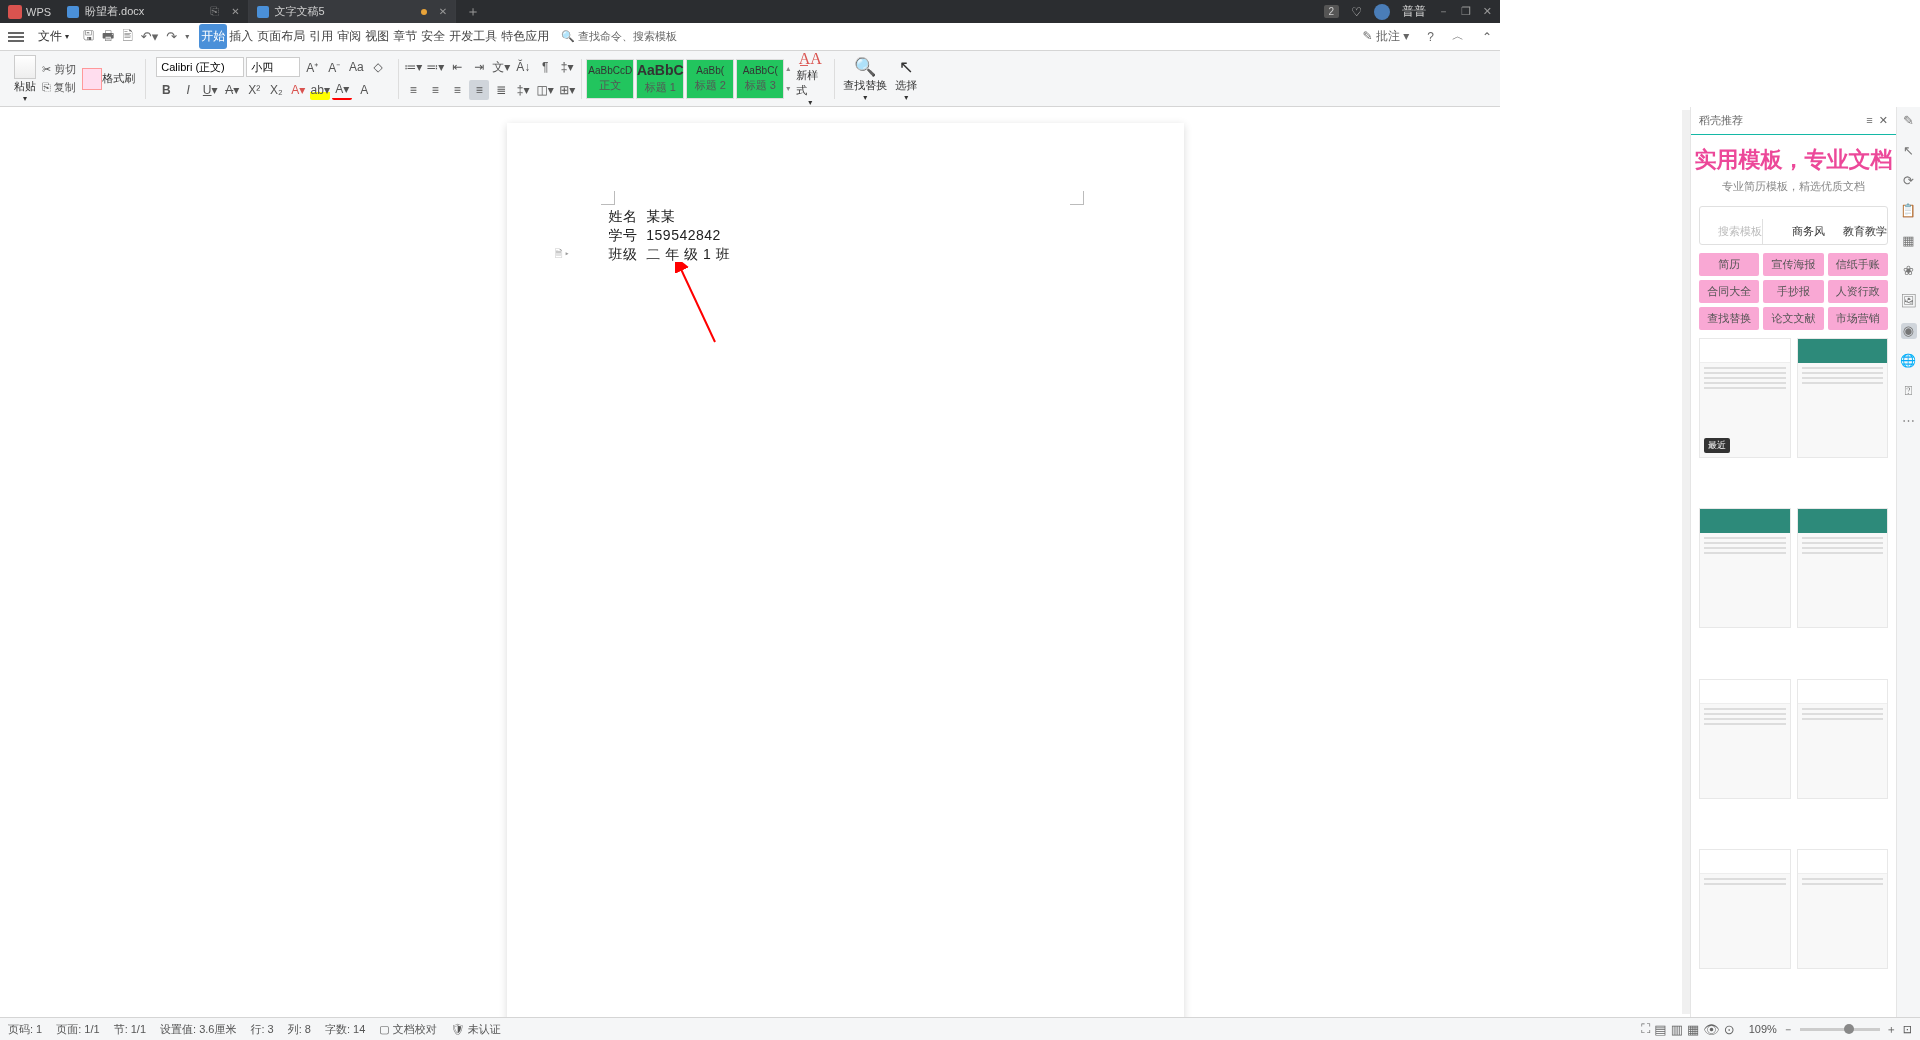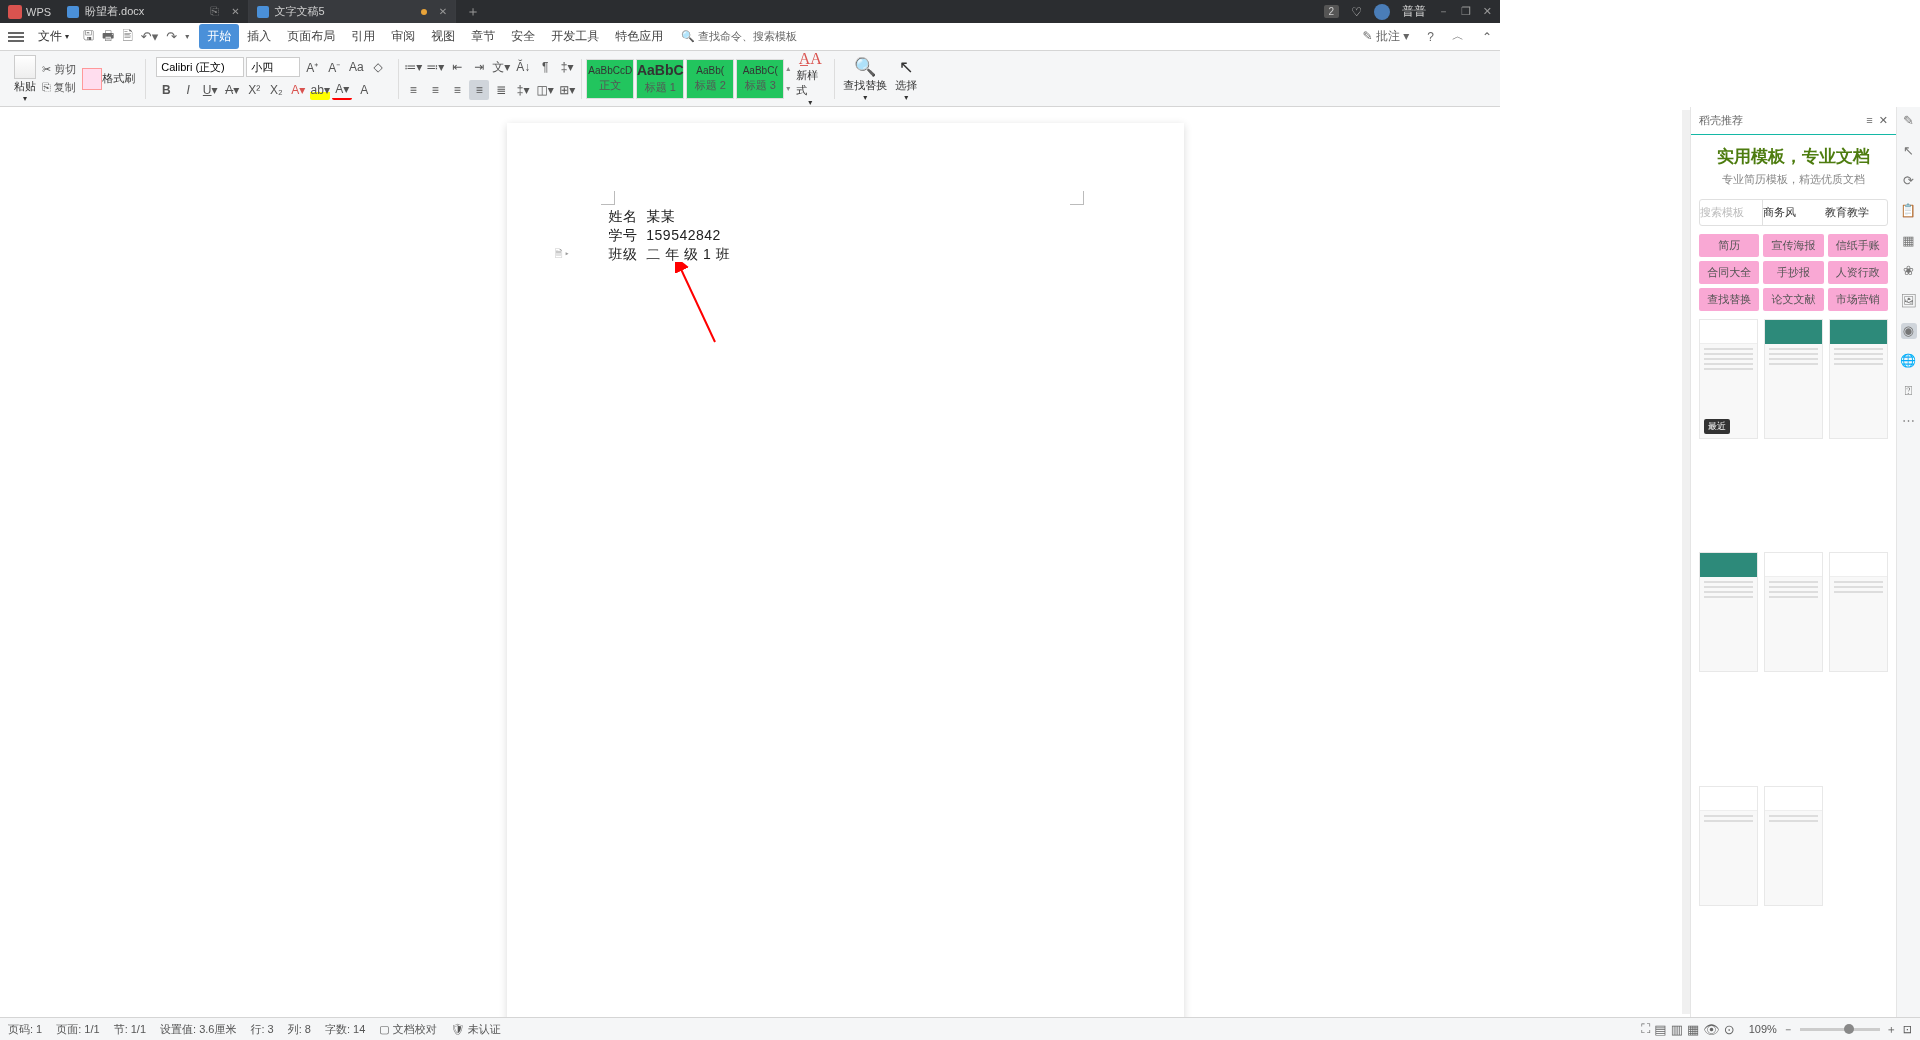--- a/index.html
+++ b/index.html
@@ -27,7 +27,7 @@
 .file-btn { padding: 2px 8px; font-size: 12px; margin-right: 6px; display: flex; align-items: center; gap: 3px;}
 .menu-icons { display: flex; gap: 8px; margin-right: 10px; color: #666; align-items: center;}
 .menu-icons span { font-size: 13px; }
-.menu-tab { padding: 4px 8px; font-size: 12px; color: #444; }
+.menu-tab { padding: 4px 2px; font-size: 12px; color: #444; }
 .menu-tab.active { background: #4a90d9; color: #fff; border-radius: 3px; }
 .menu-search { margin-left: 10px; color: #666; display: flex; align-items: center; gap: 3px; font-size: 11px;}
 .menu-right { margin-left: auto; display: flex; align-items: center; gap: 18px; color: #666; }

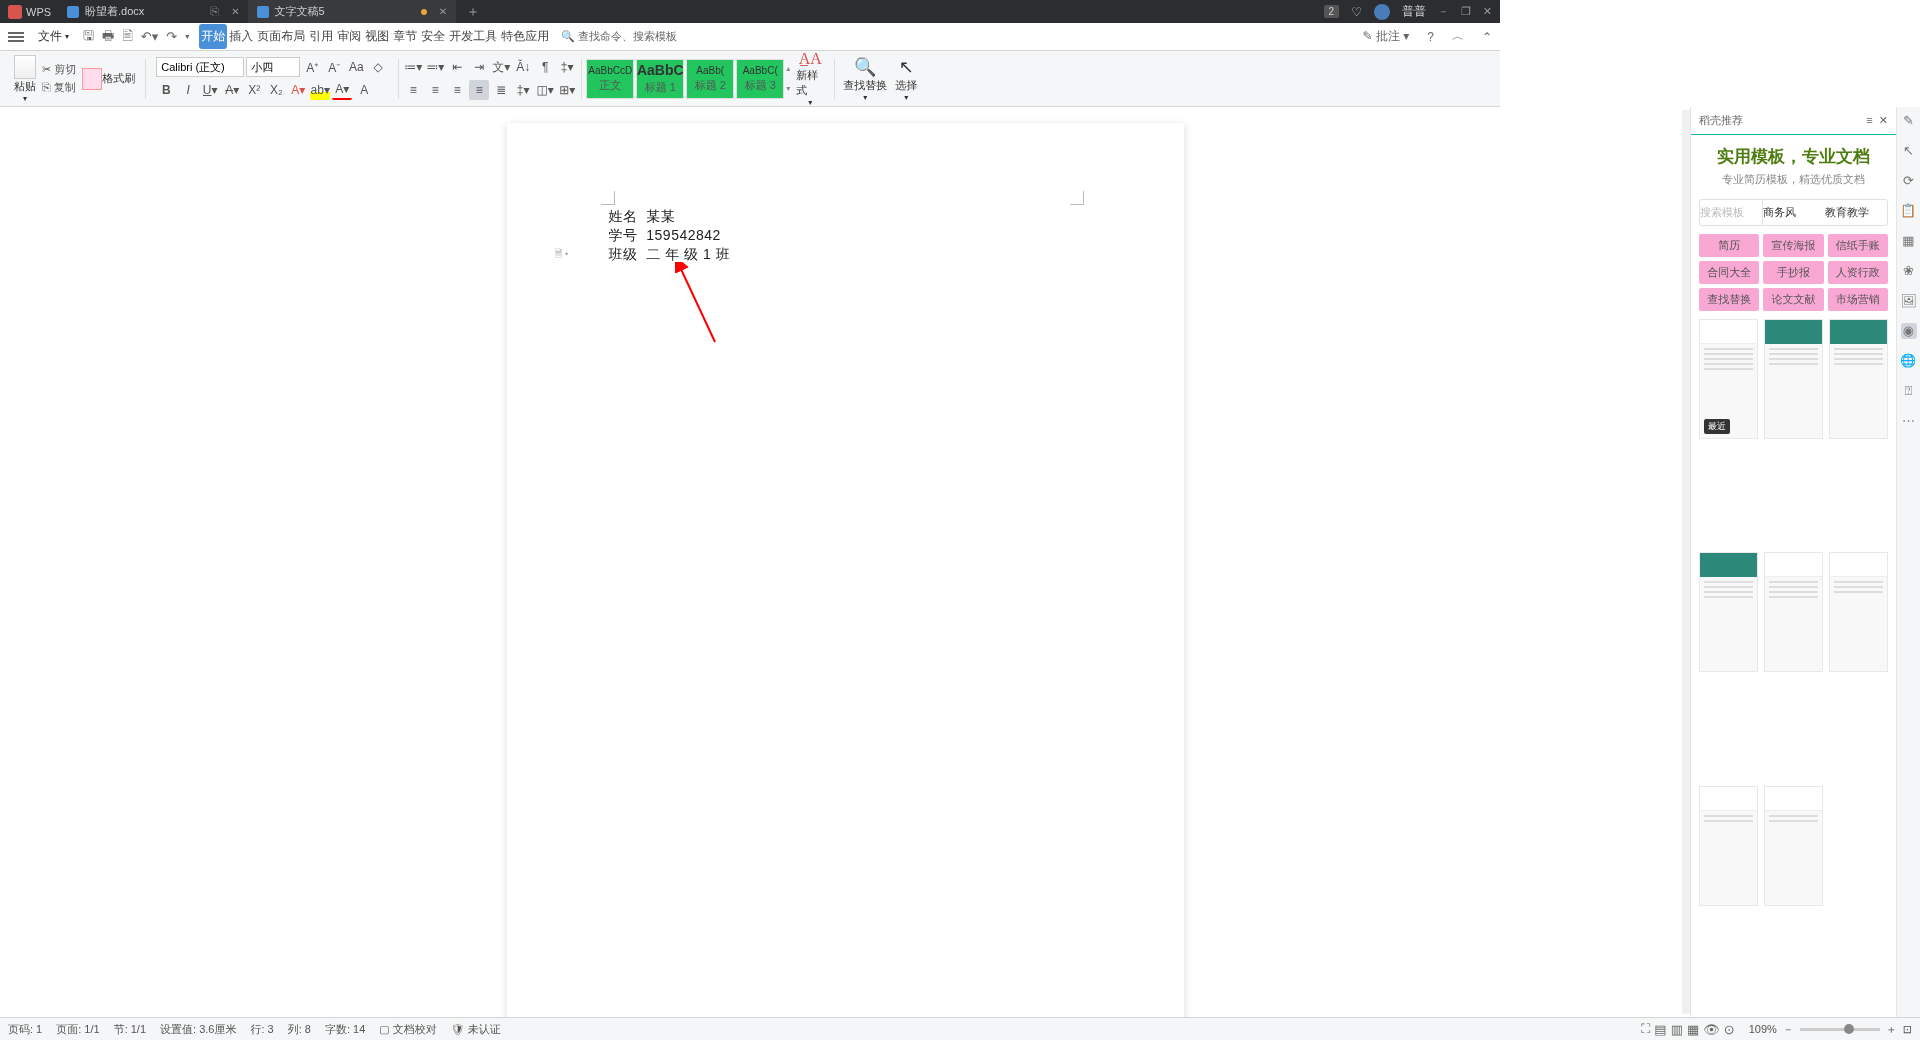--- a/index.html
+++ b/index.html
@@ -73,7 +73,7 @@
 
 .right-panel { position: absolute; top: 107px; right: 24px; bottom: 23px; width: 206px; background: #fff; border-left: 1px solid #e5e5e5; display: flex; flex-direction: column; overflow: hidden;}
 .panel-header { padding: 6px 8px; border-bottom: 1px solid #14b8a6; display: flex; align-items: center; justify-content: space-between; font-size: 11px; color: #666;}
-.panel-title { font-size: 17px; font-weight: bold; text-align: center; padding: 10px 0 4px; color: #4d7c0f;}
+.panel-title { font-size: 22px; font-weight: bold; text-align: center; padding: 10px 0 4px; color: #ec4899;}
 .panel-subtitle { font-size: 11px; color: #888; text-align: center; padding-bottom: 8px;}
 .panel-tabs { display: flex; border: 1px solid #e0e0e0; margin: 4px 8px; border-radius: 3px; font-size: 11px;}
 .panel-tabs div { flex: 1; text-align: left; padding: 5px 0; }

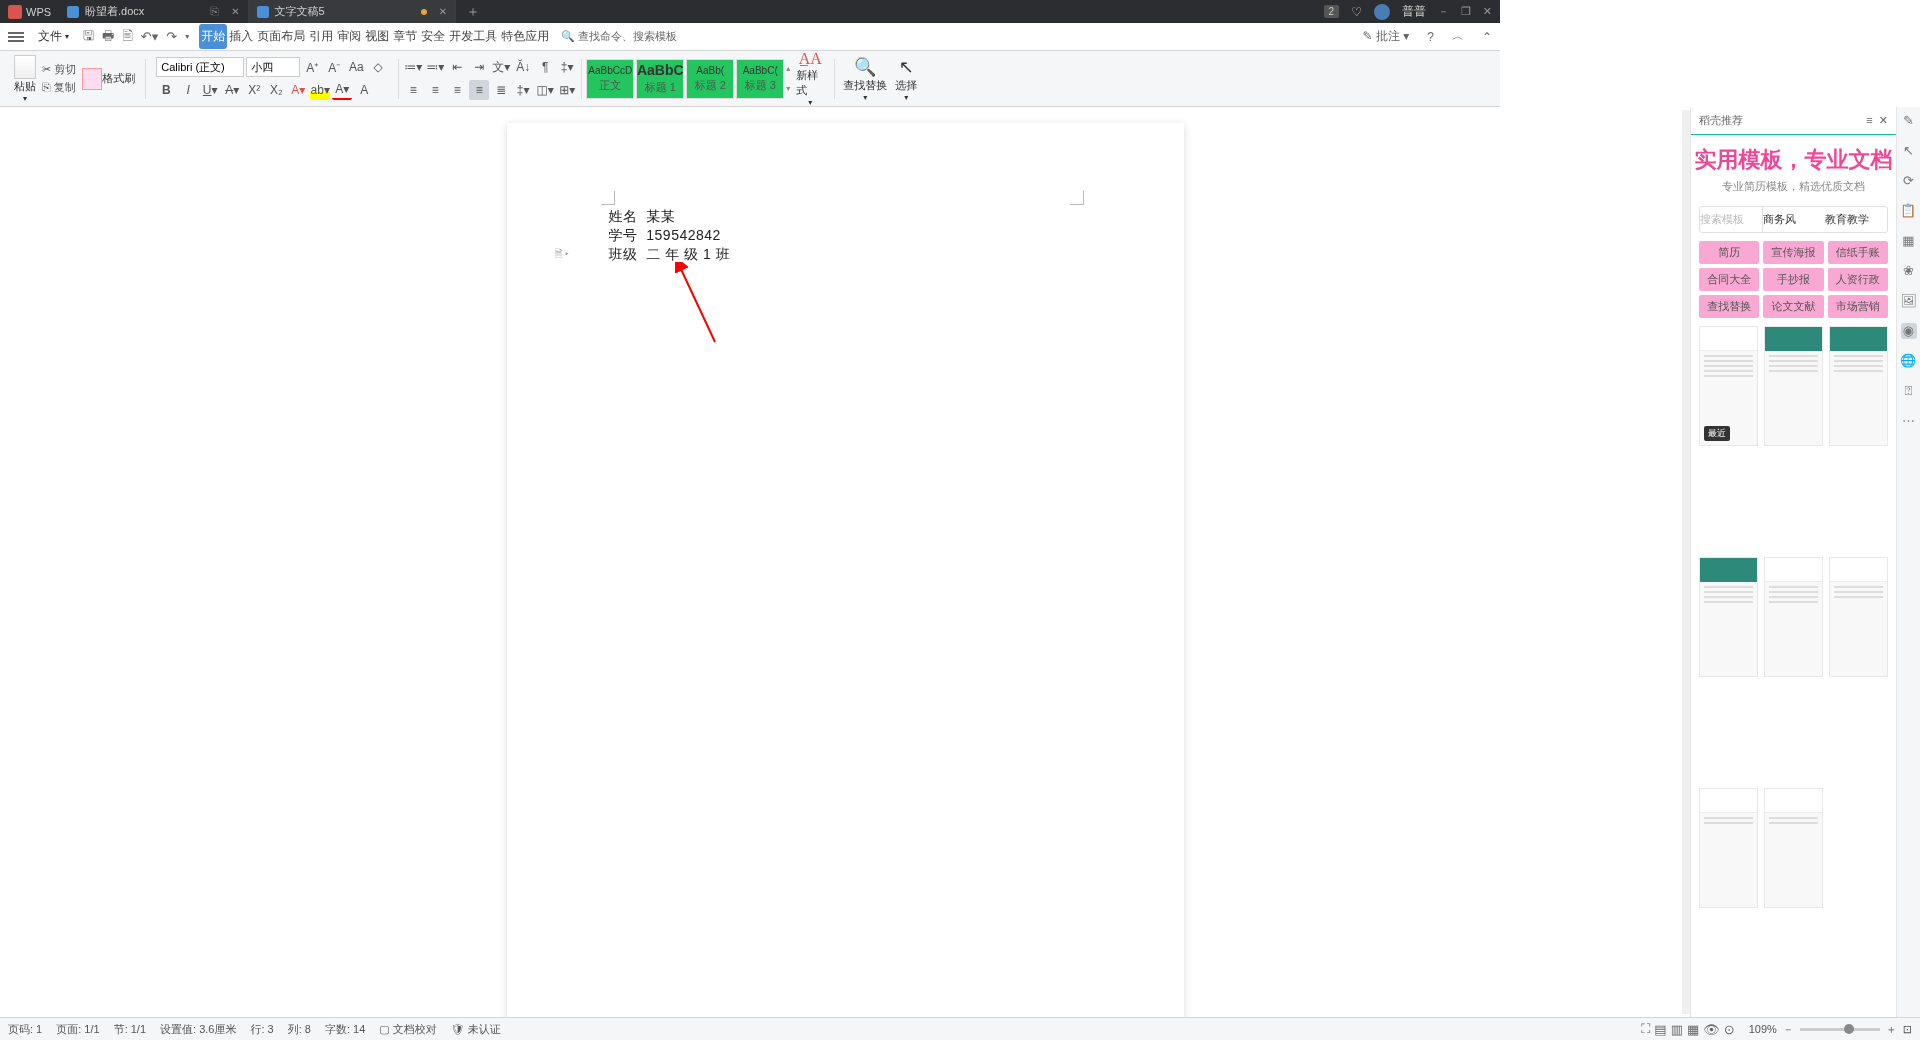--- a/index.html
+++ b/index.html
@@ -76,7 +76,7 @@
 .panel-title { font-size: 22px; font-weight: bold; text-align: center; padding: 10px 0 4px; color: #ec4899;}
 .panel-subtitle { font-size: 11px; color: #888; text-align: center; padding-bottom: 8px;}
 .panel-tabs { display: flex; border: 1px solid #e0e0e0; margin: 4px 8px; border-radius: 3px; font-size: 11px;}
-.panel-tabs div { flex: 1; text-align: left; padding: 5px 0; }
+.panel-tabs div { flex: 1; text-align: right; padding: 5px 0; margin-top: 12px; }
 .panel-tabs .search { color: #bbb; border-right: 1px solid #e0e0e0;}
 .panel-cats { display: flex; flex-wrap: wrap; gap: 4px; padding: 4px 8px; font-size: 11px;}
 .panel-cats div { flex: 1 0 30%; text-align: center; padding: 4px 0; background: #f9a8d4; border-radius: 2px; color: #555;}

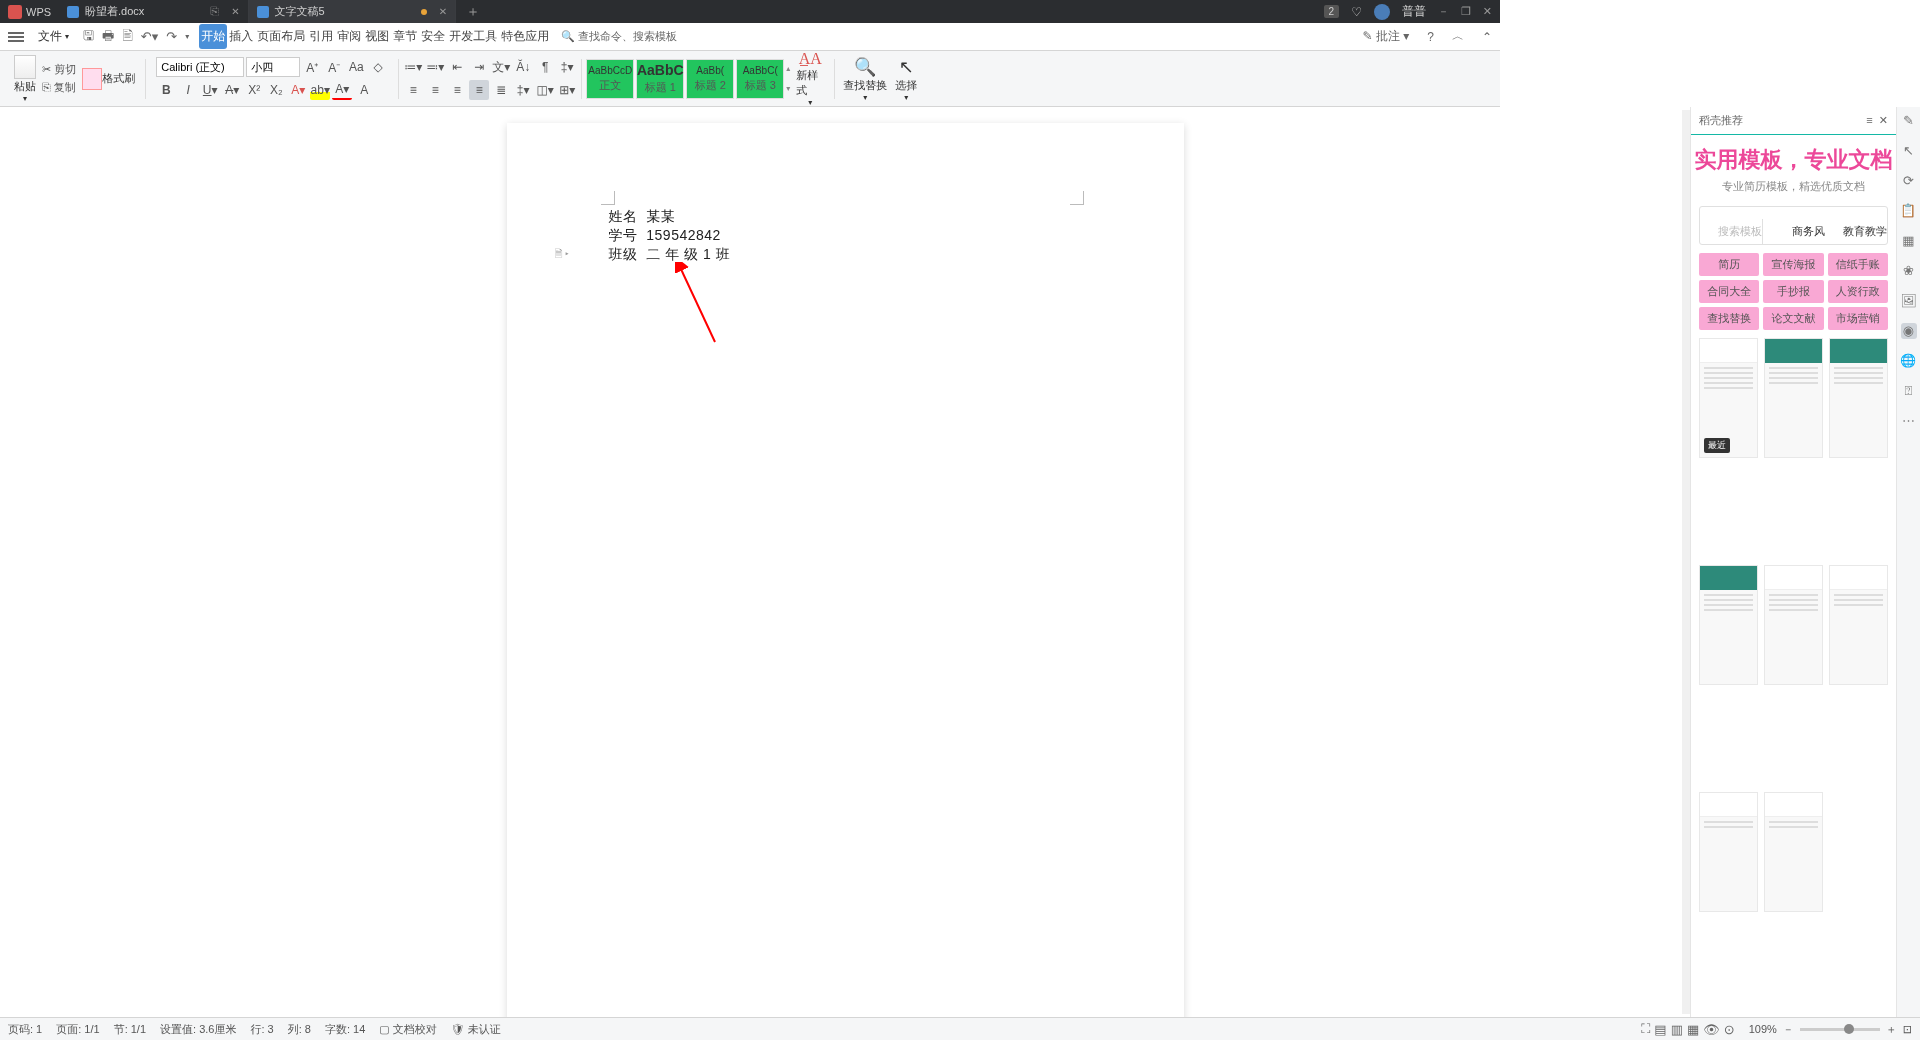--- a/index.html
+++ b/index.html
@@ -80,7 +80,7 @@
 .panel-tabs .search { color: #bbb; border-right: 1px solid #e0e0e0;}
 .panel-cats { display: flex; flex-wrap: wrap; gap: 4px; padding: 4px 8px; font-size: 11px;}
 .panel-cats div { flex: 1 0 30%; text-align: center; padding: 4px 0; background: #f9a8d4; border-radius: 2px; color: #555;}
-.template-grid { flex: 1; overflow-y: auto; padding: 4px 8px; display: grid; grid-template-columns: 1fr 1fr 1fr; gap: 6px;}
+.template-grid { flex: 1; overflow-y: auto; padding: 4px 8px; display: grid; grid-template-columns: 1fr 1fr; gap: 6px;}
 .template { background: #f8f8f8; height: 120px; border: 1px solid #e8e8e8; position: relative; display: flex; flex-direction: column; overflow: hidden;}
 .template .t-header { height: 24px; background: #3a7a6e; }
 .template .t-header.teal { background: #2d8a7a;}

